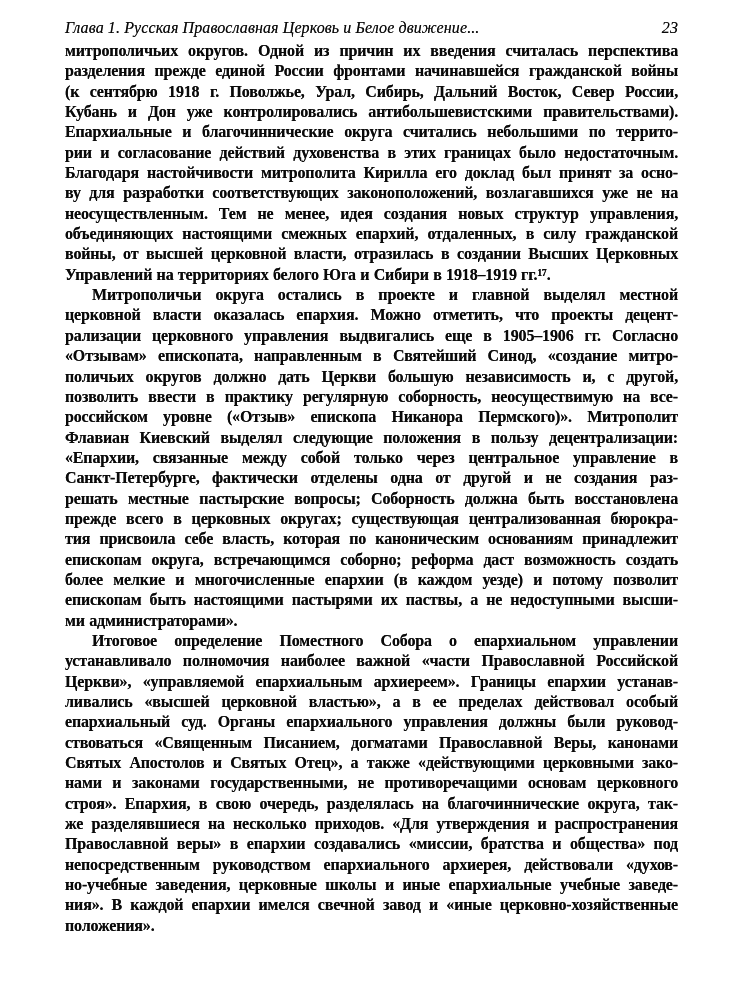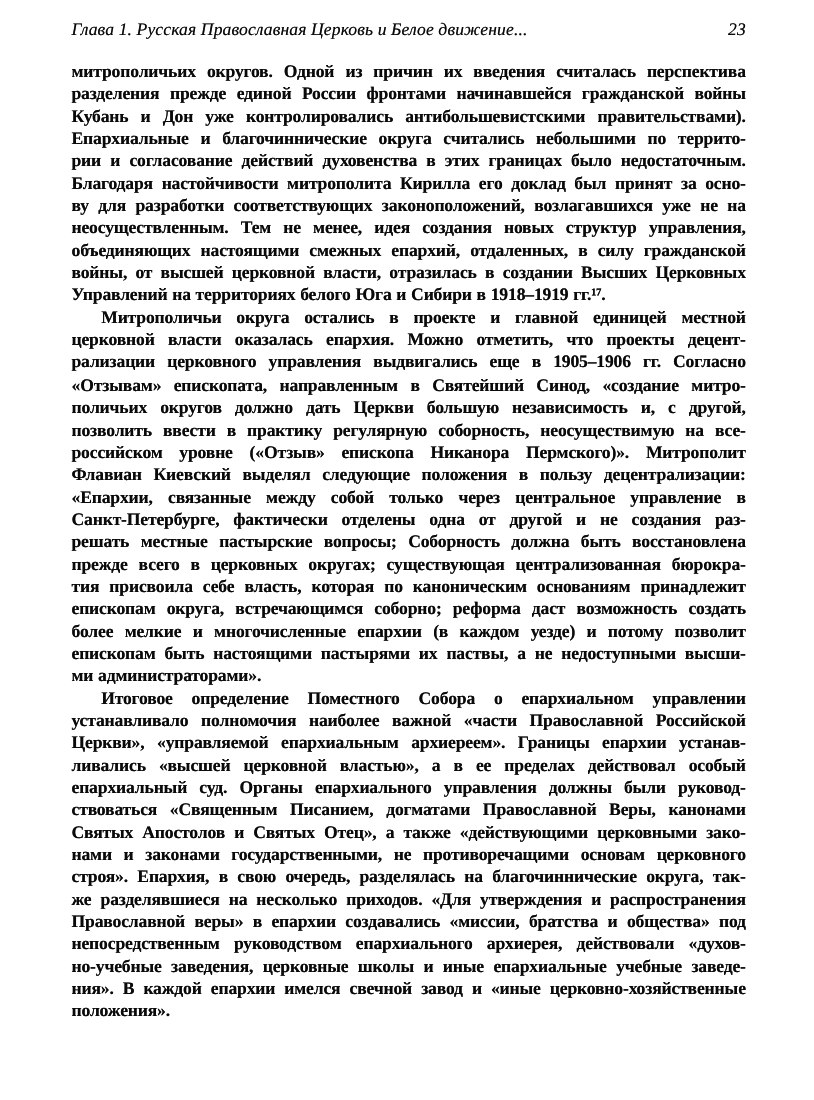--- a/index.html
+++ b/index.html
@@ -31,7 +31,7 @@
     font-style: italic;
     font-size: 16px;
     letter-spacing: 0.1px;
-    margin-bottom: 19px;
+    margin-bottom: 4px;
     text-shadow: 0 0 0.4px rgba(0,0,0,0.65);
   }
   .running-header .title { white-space: nowrap; }

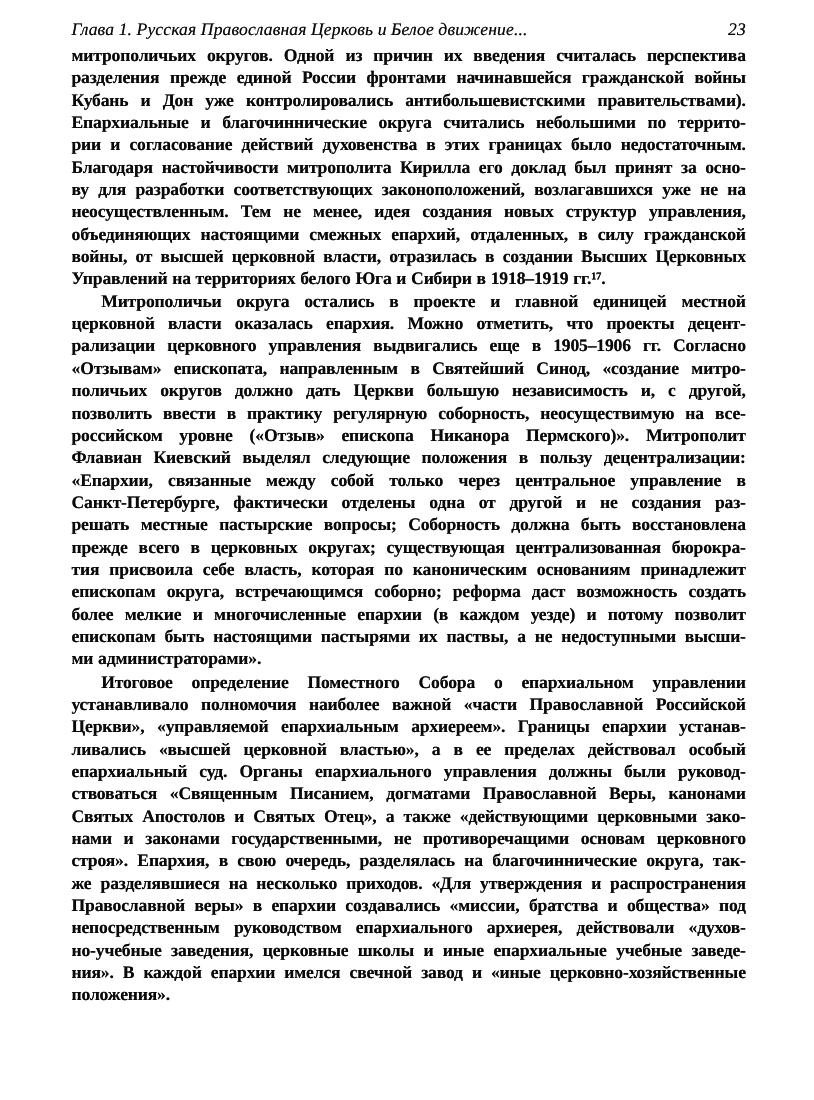--- a/index.html
+++ b/index.html
@@ -68,6 +68,7 @@
   <div class="text-block">
       <div class="line">митрополичьих округов. Одной из причин их введения считалась перспектива</div>
       <div class="line">разделения прежде единой России фронтами начинавшейся гражданской войны</div>
+      <div class="line">(к сентябрю 1918 г. Поволжье, Урал, Сибирь, Дальний Восток, Север России,</div>
       <div class="line">Кубань и Дон уже контролировались антибольшевистскими правительствами).</div>
       <div class="line">Епархиальные и благочиннические округа считались небольшими по террито-</div>
       <div class="line">рии и согласование действий духовенства в этих границах было недостаточным.</div>

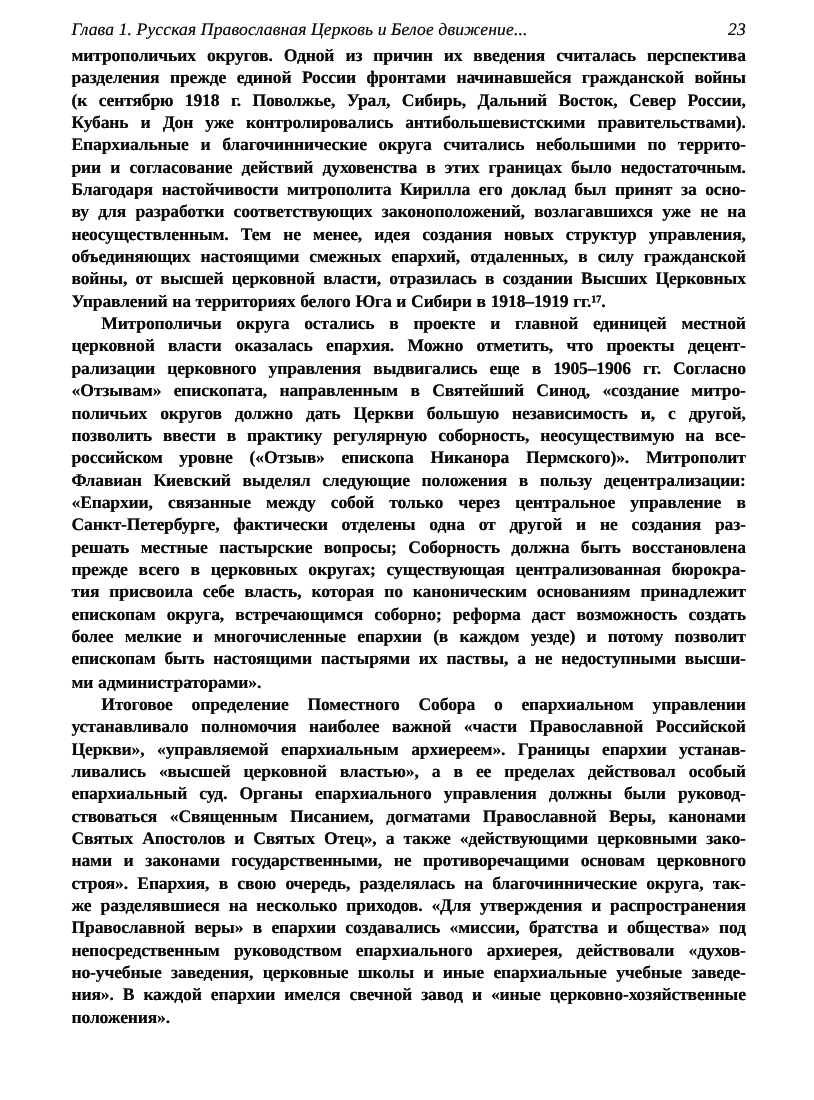--- a/index.html
+++ b/index.html
@@ -78,7 +78,7 @@
       <div class="line">объединяющих настоящими смежных епархий, отдаленных, в силу гражданской</div>
       <div class="line">войны, от высшей церковной власти, отразилась в создании Высших Церковных</div>
       <div class="line last">Управлений на территориях белого Юга и Сибири в 1918–1919 гг.¹⁷.</div>
-      <div class="line indent">Митрополичьи округа остались в проекте и главной единицей местной</div>
+      <div class="line indent">Митрополичьи округа остались в проекте и главной выделял местной</div>
       <div class="line">церковной власти оказалась епархия. Можно отметить, что проекты децент-</div>
       <div class="line">рализации церковного управления выдвигались еще в 1905–1906 гг. Согласно</div>
       <div class="line">«Отзывам» епископата, направленным в Святейший Синод, «создание митро-</div>

